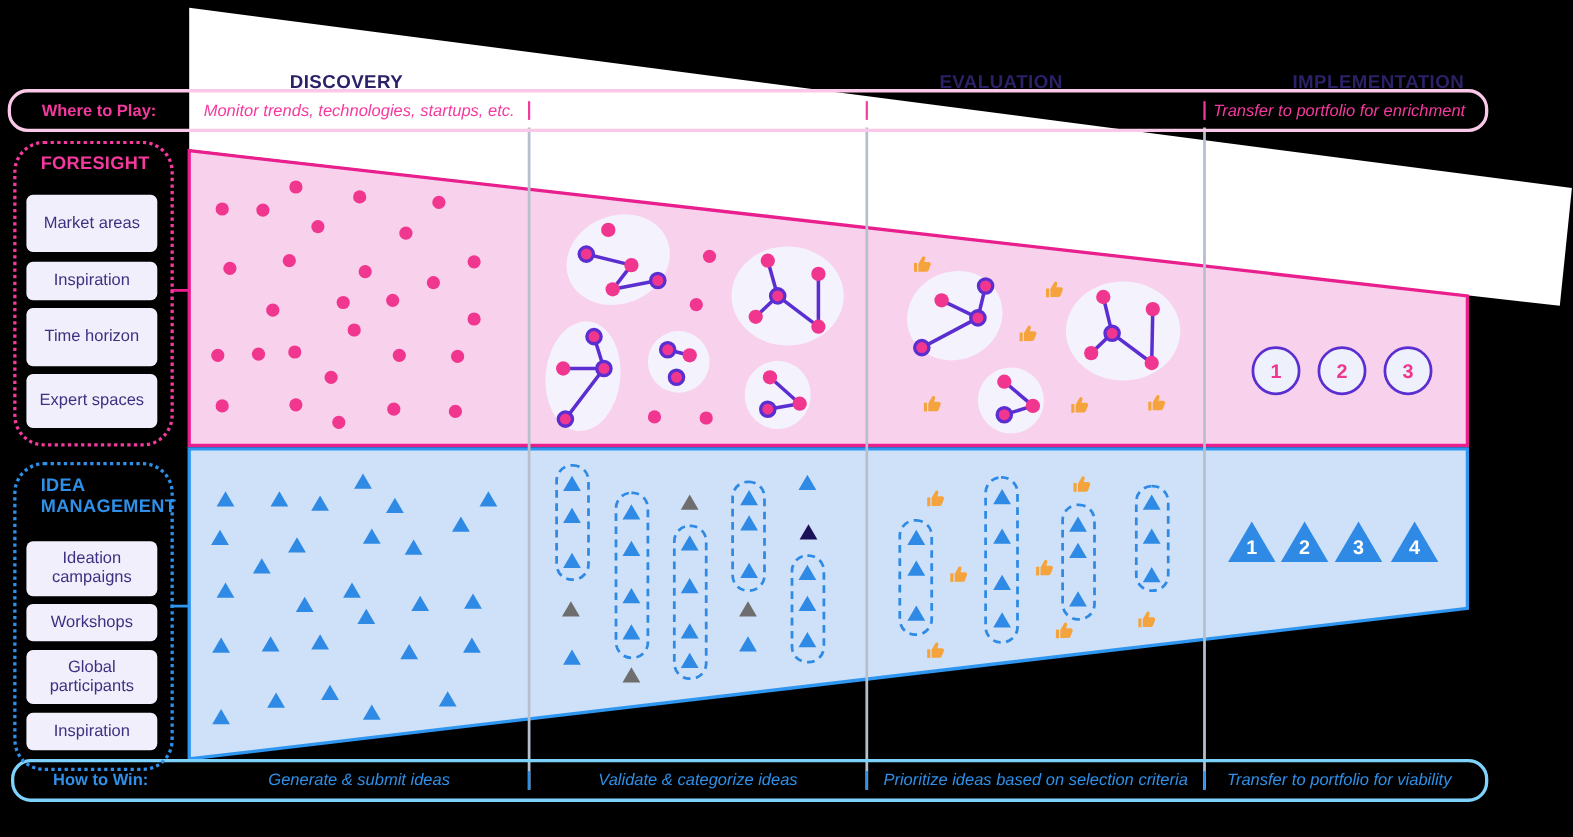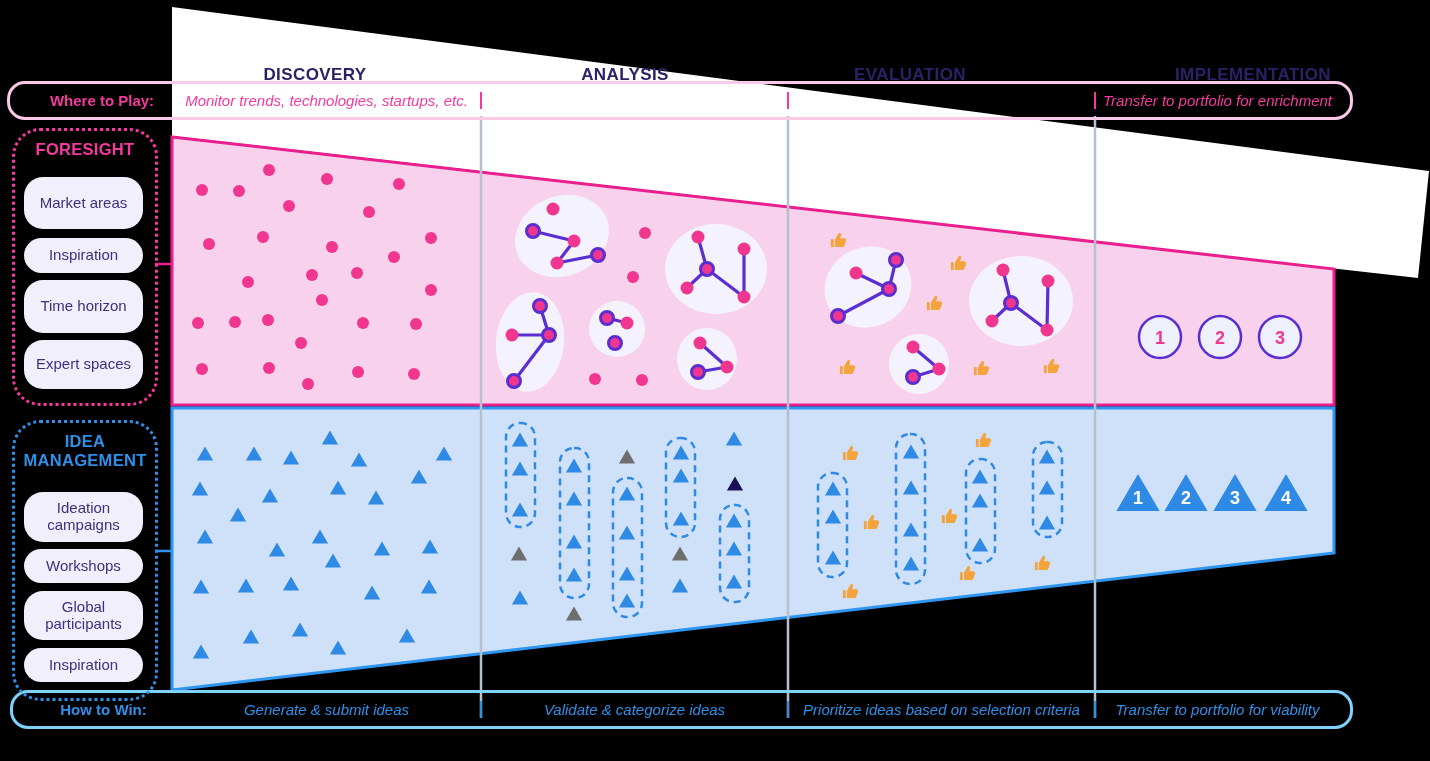--- a/index.html
+++ b/index.html
@@ -250,7 +250,6 @@
     </svg>
 
   <div class="phase" style="left:205px">DISCOVERY</div>
-  <div class="phase" style="left:515px">ANALYSIS</div>
   <div class="phase" style="left:1143px">IMPLEMENTATION</div>
   <div class="phase" style="left:800px">EVALUATION</div>
 

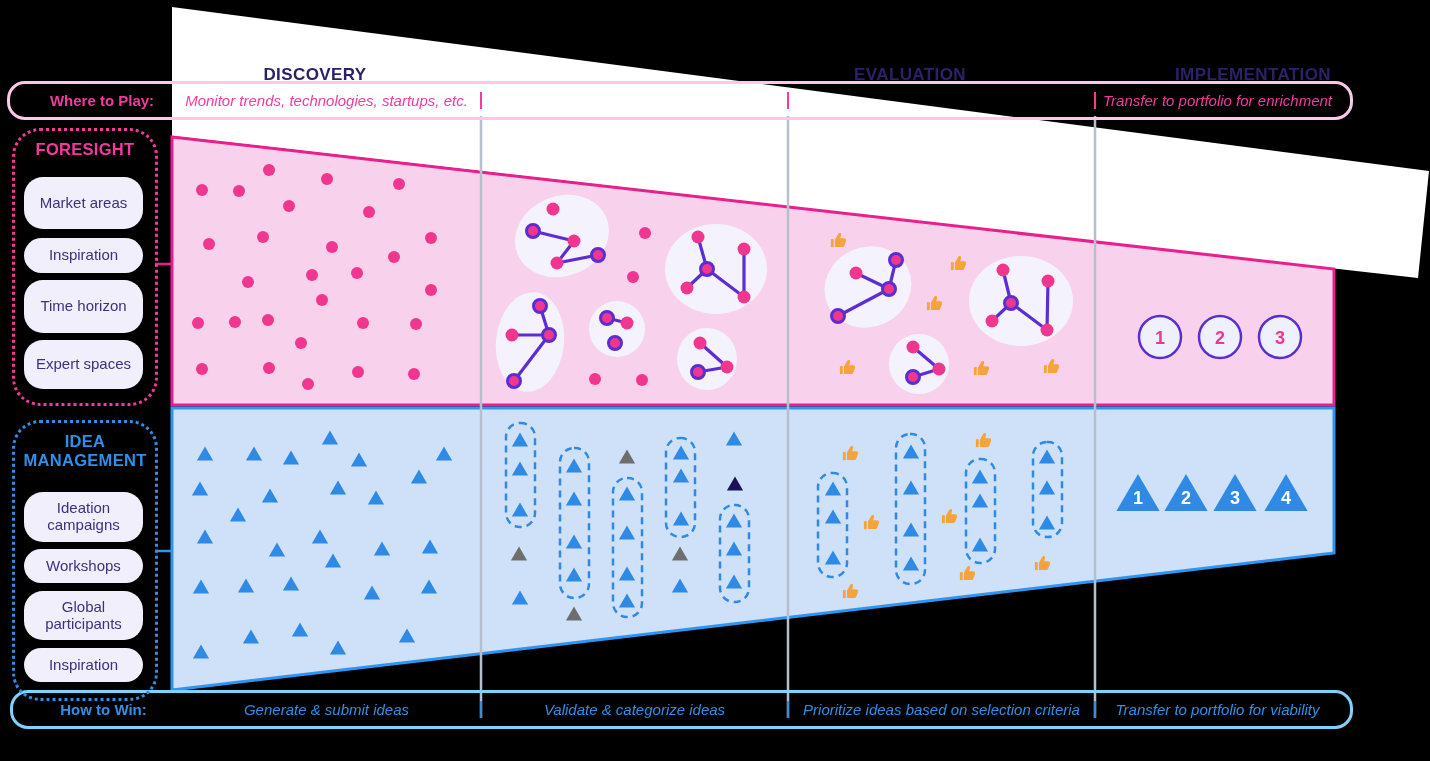--- a/index.html
+++ b/index.html
@@ -13,7 +13,7 @@
   .pill-pink{left:7px;top:81px;width:1340px;border:3px solid #f9c9e7;}
   .pill-blue{left:10px;top:690px;width:1337px;border:3px solid #7dd3fc;}
   .pill-label{position:absolute;top:0;bottom:0;display:flex;align-items:center;
-              justify-content:center;font-weight:800;font-size:15px;margin-left:12px;}
+              justify-content:center;font-weight:800;font-size:15px;}
   .pill-item{position:absolute;top:0;bottom:0;display:flex;align-items:center;
              justify-content:center;font-style:italic;font-size:15px;white-space:nowrap;}
   .sep{position:absolute;top:8px;width:2px;height:17px;}

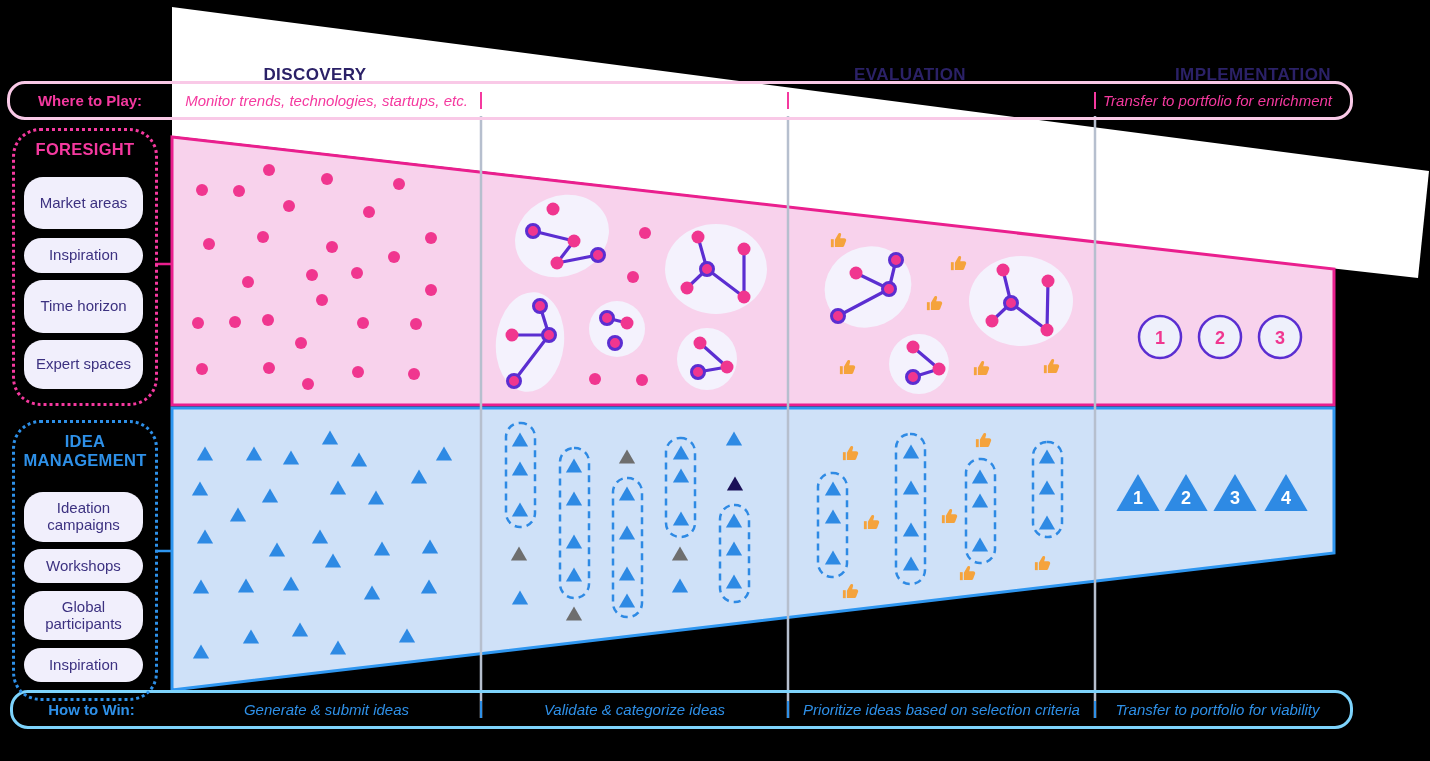--- a/index.html
+++ b/index.html
@@ -22,8 +22,8 @@
   .side-box{position:absolute;left:12px;width:146px;border-radius:28px;box-sizing:border-box;}
   .fores{border:3px dotted #f5399f;}
   .ideab{border:3px dotted #2e90e8;}
-  .side-title{position:absolute;top:9px;left:0;right:0;text-align:center;font-weight:800;
-              font-size:16.5px;letter-spacing:.3px;line-height:1.18;}
+  .side-title{position:absolute;top:9px;left:0;right:0;text-align:left;font-weight:800;
+              font-size:16.5px;letter-spacing:.3px;line-height:1.18;padding-left:22px;}
   .side-item{position:absolute;left:9px;width:119px;background:#f1effc;border-radius:19px;
              color:#3c3180;font-size:15px;line-height:1.12;display:flex;align-items:center;
              justify-content:center;text-align:center;}

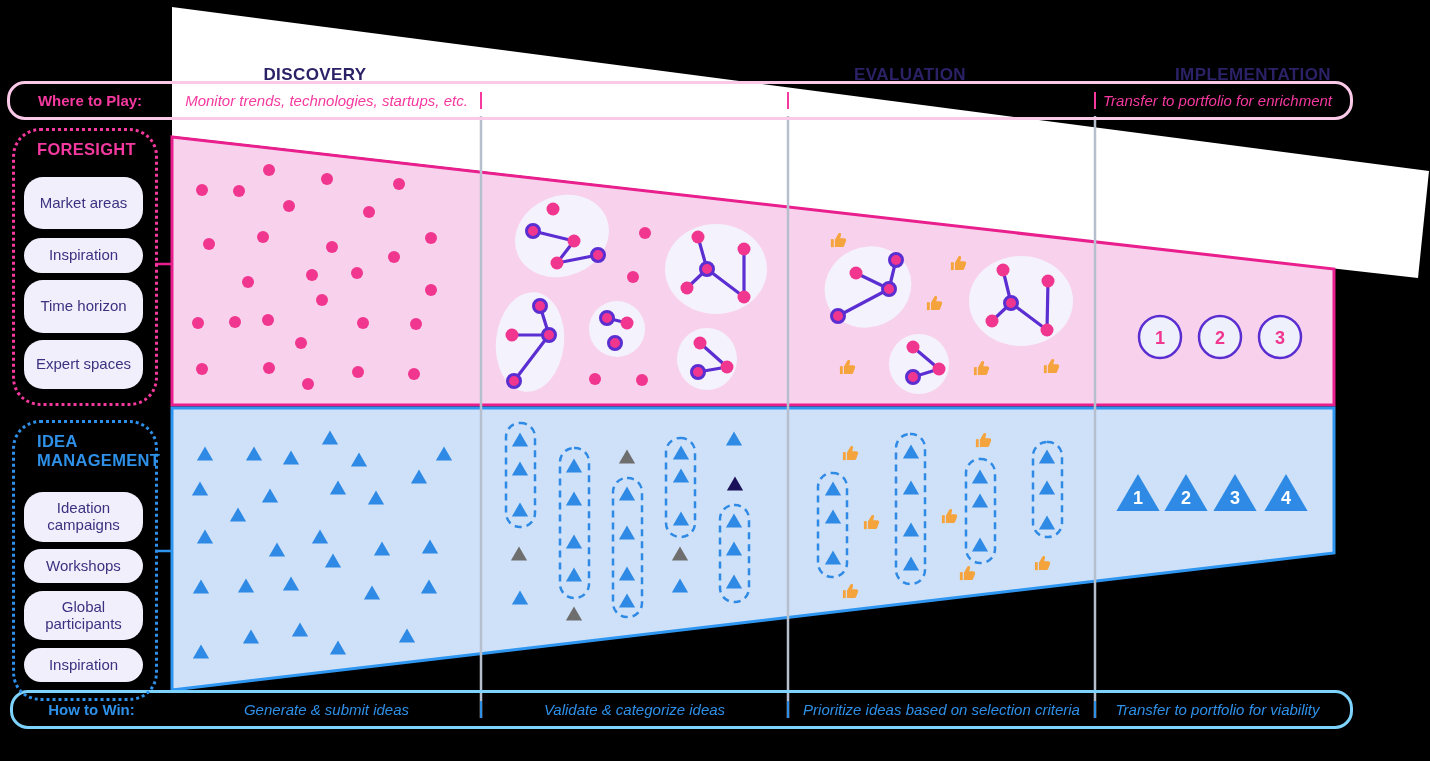--- a/index.html
+++ b/index.html
@@ -24,7 +24,7 @@
   .ideab{border:3px dotted #2e90e8;}
   .side-title{position:absolute;top:9px;left:0;right:0;text-align:left;font-weight:800;
               font-size:16.5px;letter-spacing:.3px;line-height:1.18;padding-left:22px;}
-  .side-item{position:absolute;left:9px;width:119px;background:#f1effc;border-radius:19px;
+  .side-item{position:absolute;left:9px;width:119px;background:#f1effc;border-radius:6px;
              color:#3c3180;font-size:15px;line-height:1.12;display:flex;align-items:center;
              justify-content:center;text-align:center;}
 </style>

